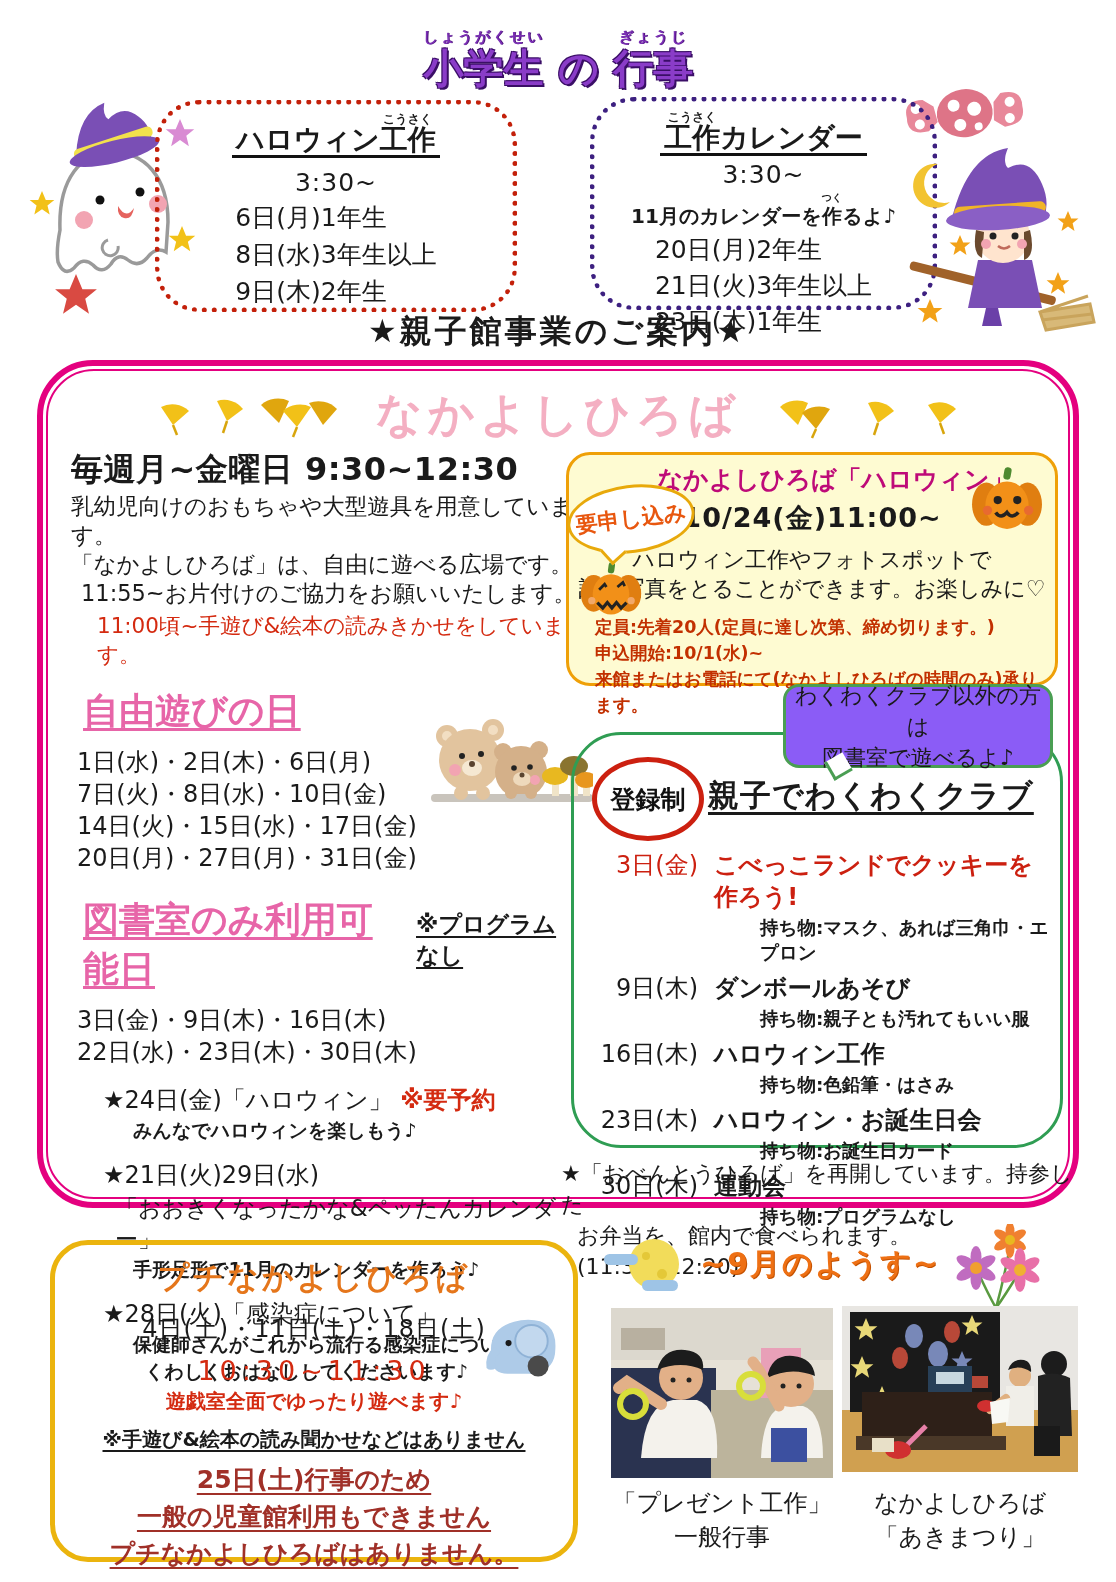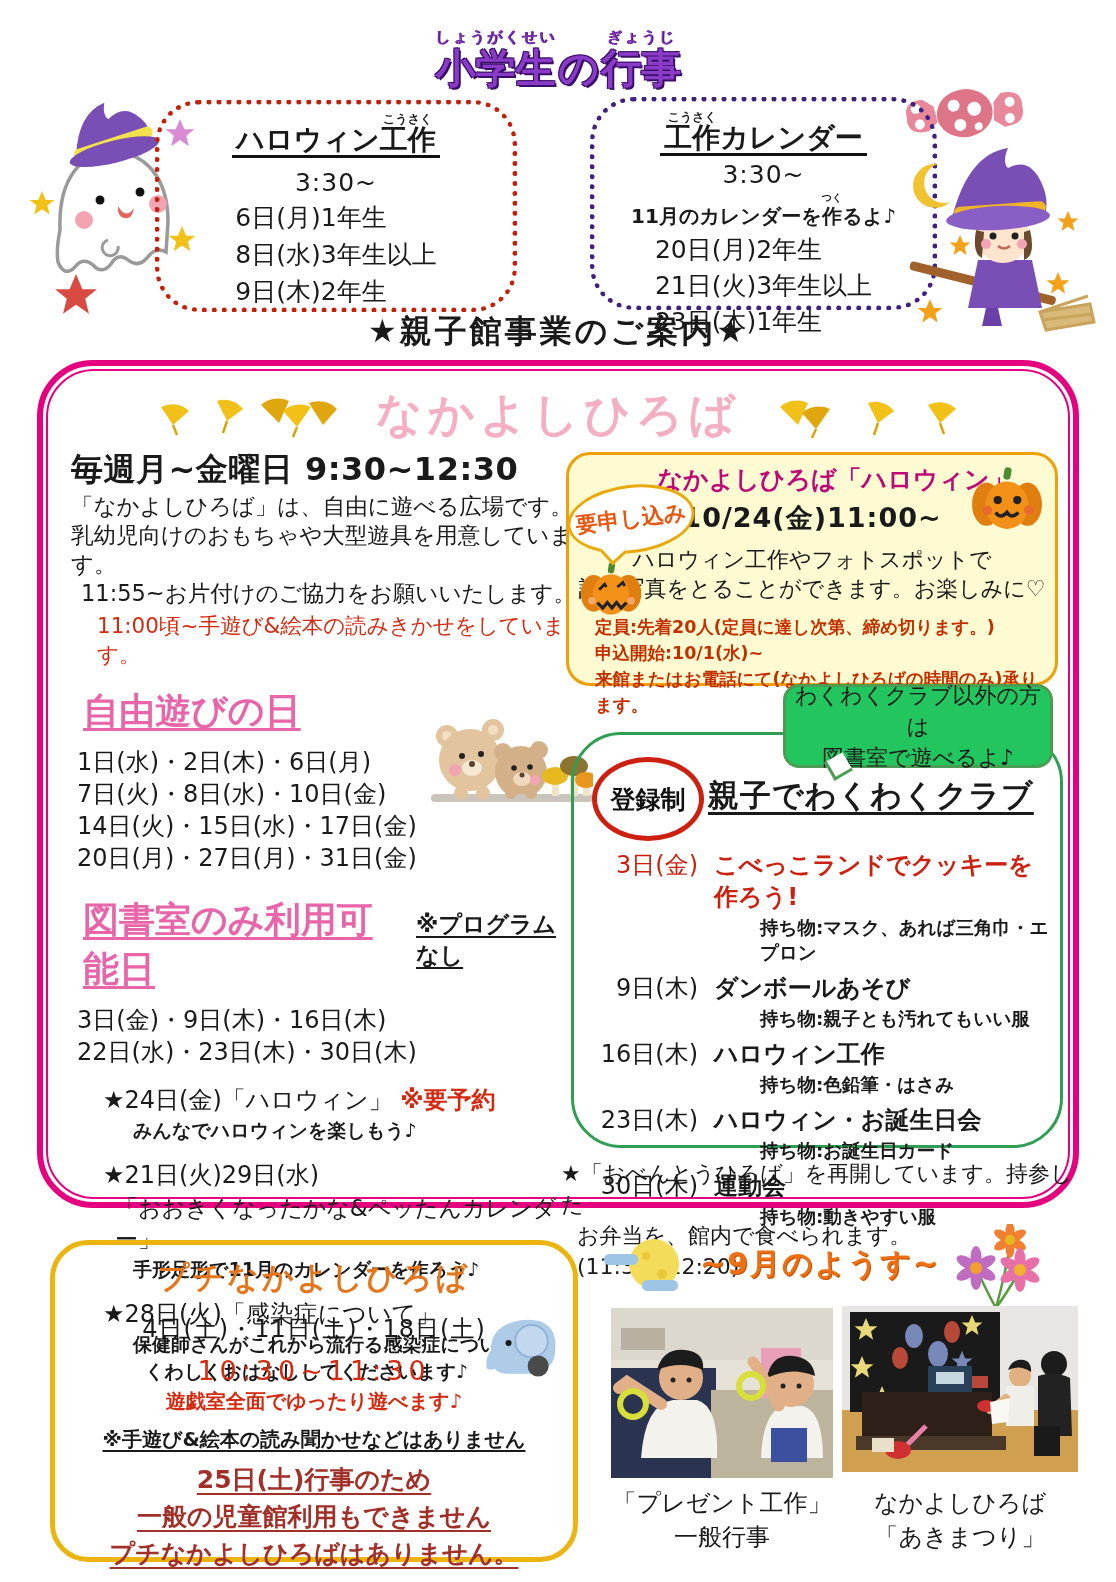--- a/index.html
+++ b/index.html
@@ -8,7 +8,7 @@
   .abs{position:absolute;}
 
   
-  .header{top:28px;left:0;width:100%;display:flex;justify-content:center;align-items:flex-end;gap:2px;}
+  .header{top:28px;left:0;width:100%;display:flex;justify-content:center;align-items:flex-end;gap:14px;}
   .header .rgroup{display:inline-flex;flex-direction:column;align-items:center;}
   .header .furi{font-size:15px;font-weight:bold;color:#7B2FB5;letter-spacing:2px;
                 text-shadow:1px 0 0 #4A1177;}

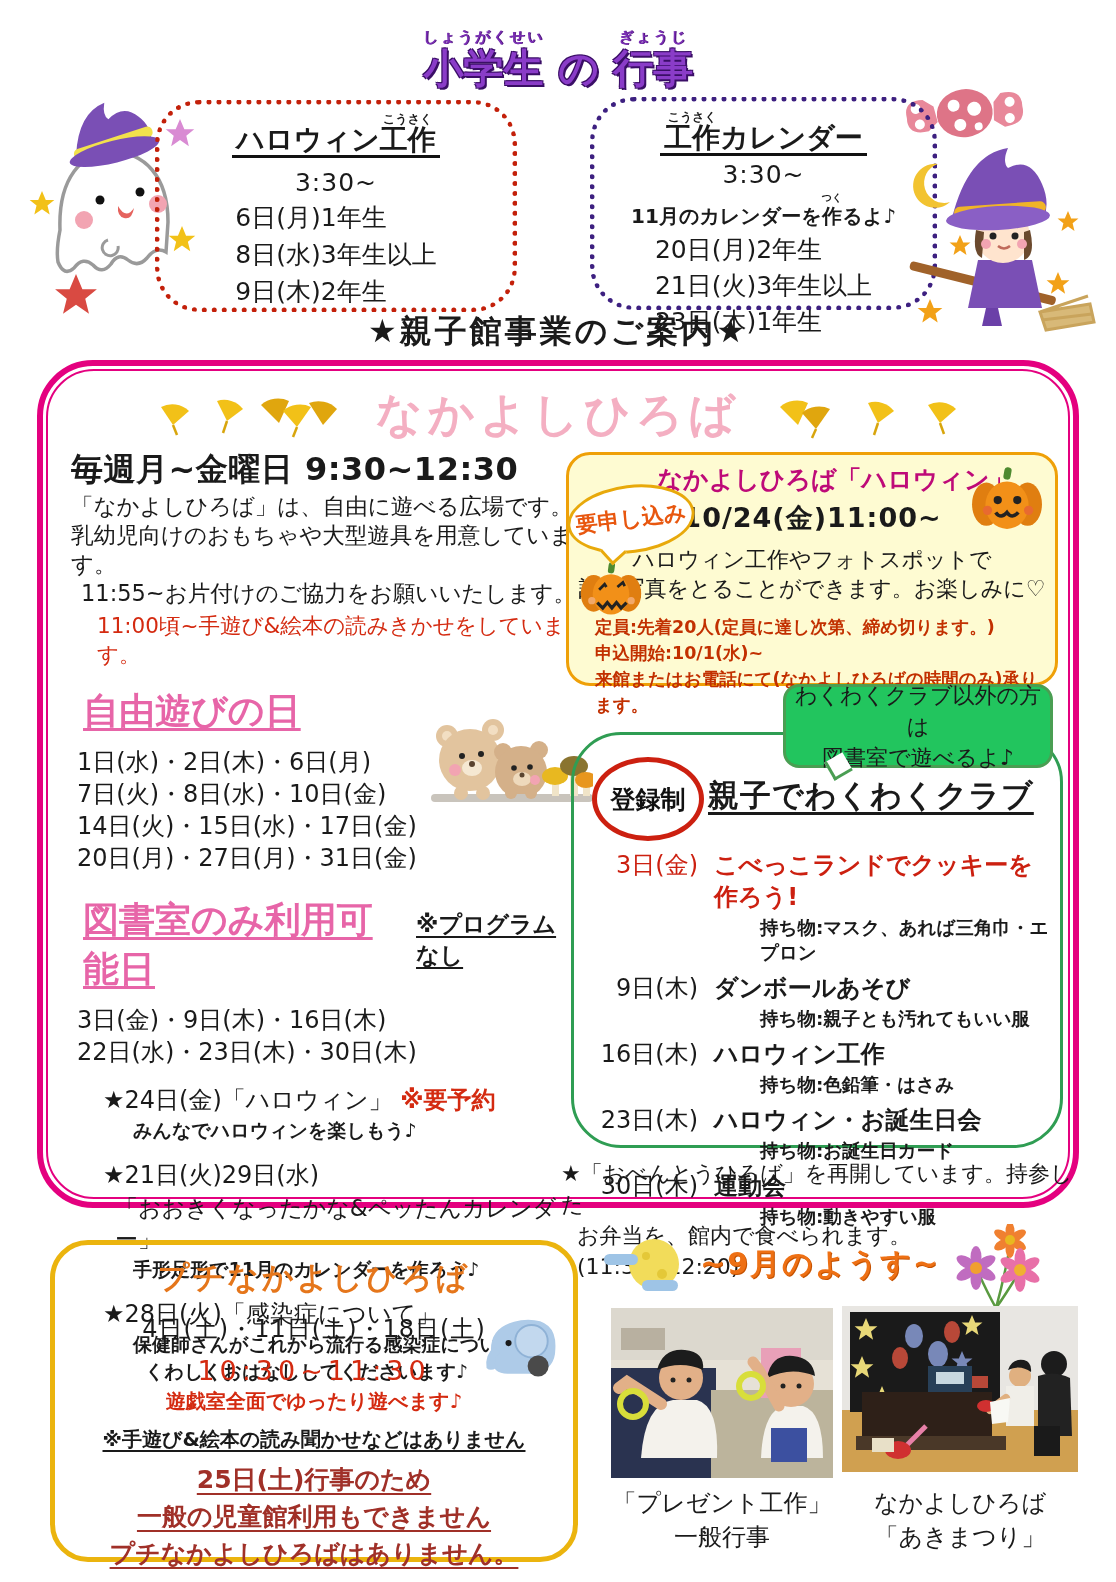--- a/index.html
+++ b/index.html
@@ -263,8 +263,8 @@
 
     <div class="abs left-col">
       <div class="sched">毎週月~金曜日 9:30~12:30</div>
+      <div class="descline">乳幼児向けのおもちゃや大型遊具を用意しています。</div>
       <div class="descline">「なかよしひろば」は、自由に遊べる広場です。</div>
-      <div class="descline">乳幼児向けのおもちゃや大型遊具を用意しています。</div>
       <div class="descline indent1">11:55~お片付けのご協力をお願いいたします。</div>
       <div class="rednote">11:00頃~手遊び&amp;絵本の読みきかせをしています。</div>
 

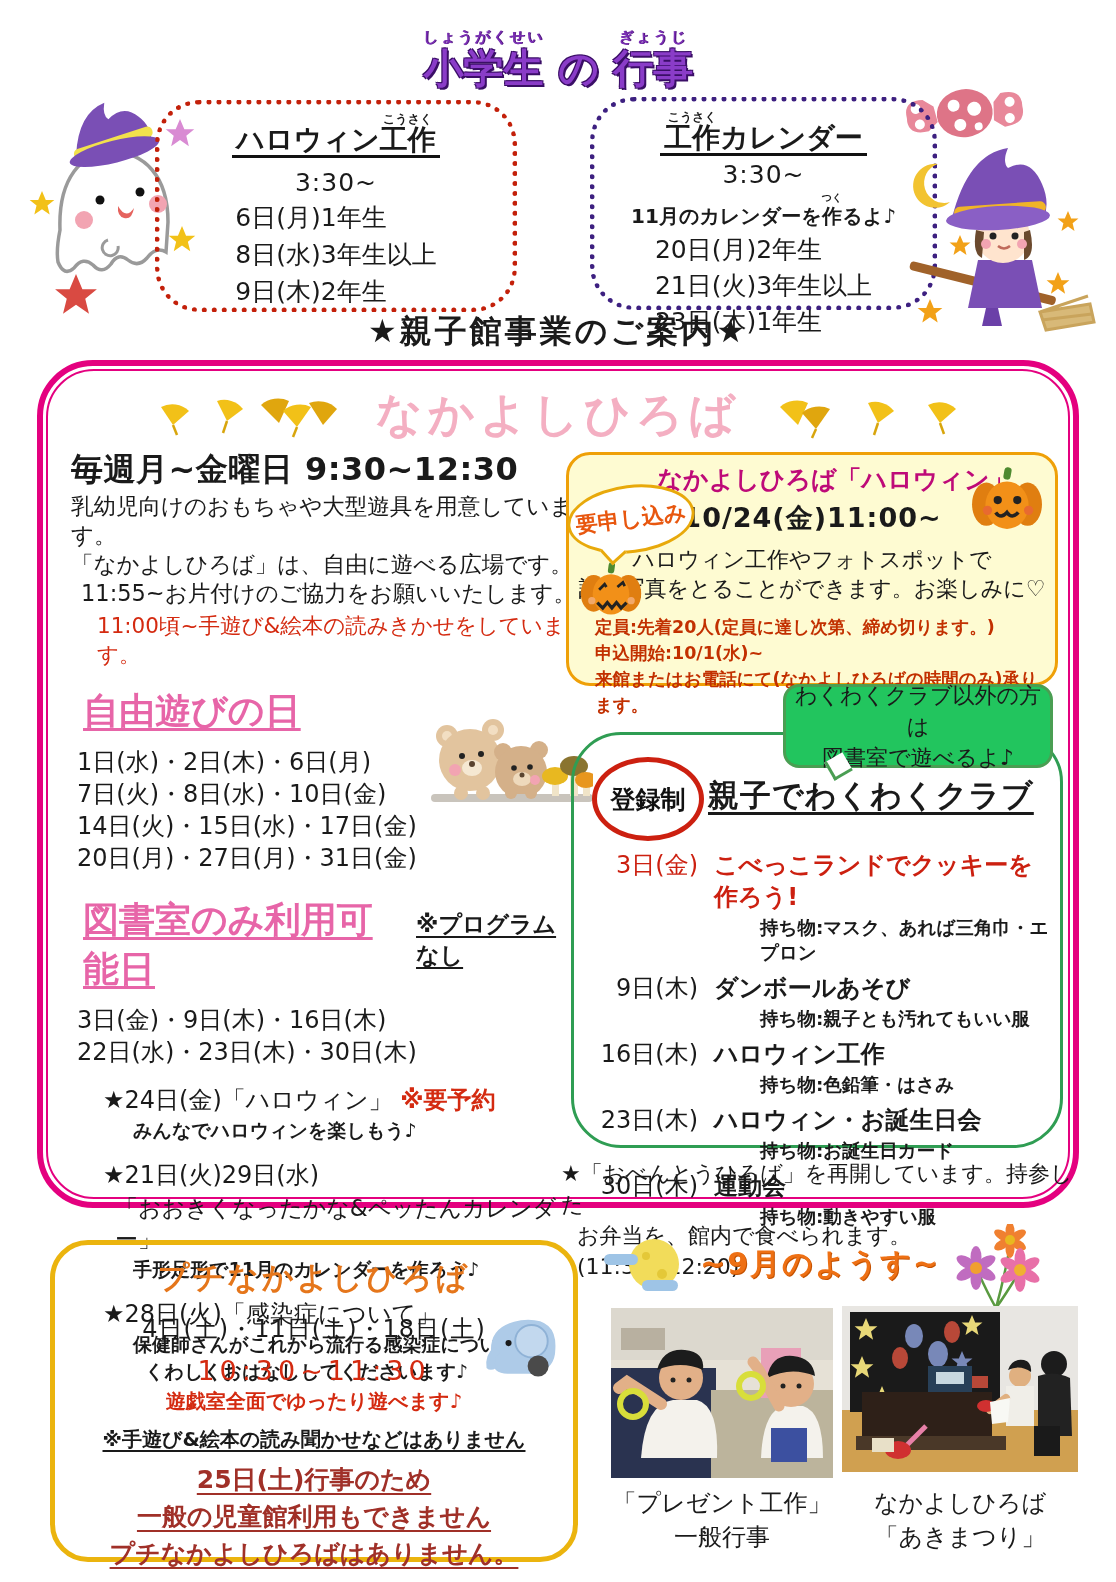--- a/index.html
+++ b/index.html
@@ -66,7 +66,7 @@
   .yb-details{margin:11px 0 0 26px;font-size:17.5px;font-weight:bold;color:#C23000;line-height:26px;}
 
   
-  .bubble{left:740px;top:318px;width:270px;height:84px;background:#22c55e;border:3px solid #4A9E53;border-radius:16px;z-index:3;
+  .bubble{left:740px;top:318px;width:270px;height:84px;background:#8b5cf6;border:3px solid #4A9E53;border-radius:16px;z-index:3;
           display:flex;flex-direction:column;justify-content:center;text-align:center;font-size:22px;line-height:31px;box-sizing:border-box;}
   .bubble::after{content:"";position:absolute;left:42px;bottom:-12px;width:18px;height:18px;background:#fff;
           border-right:3px solid #4A9E53;border-bottom:3px solid #4A9E53;transform:rotate(60deg);}

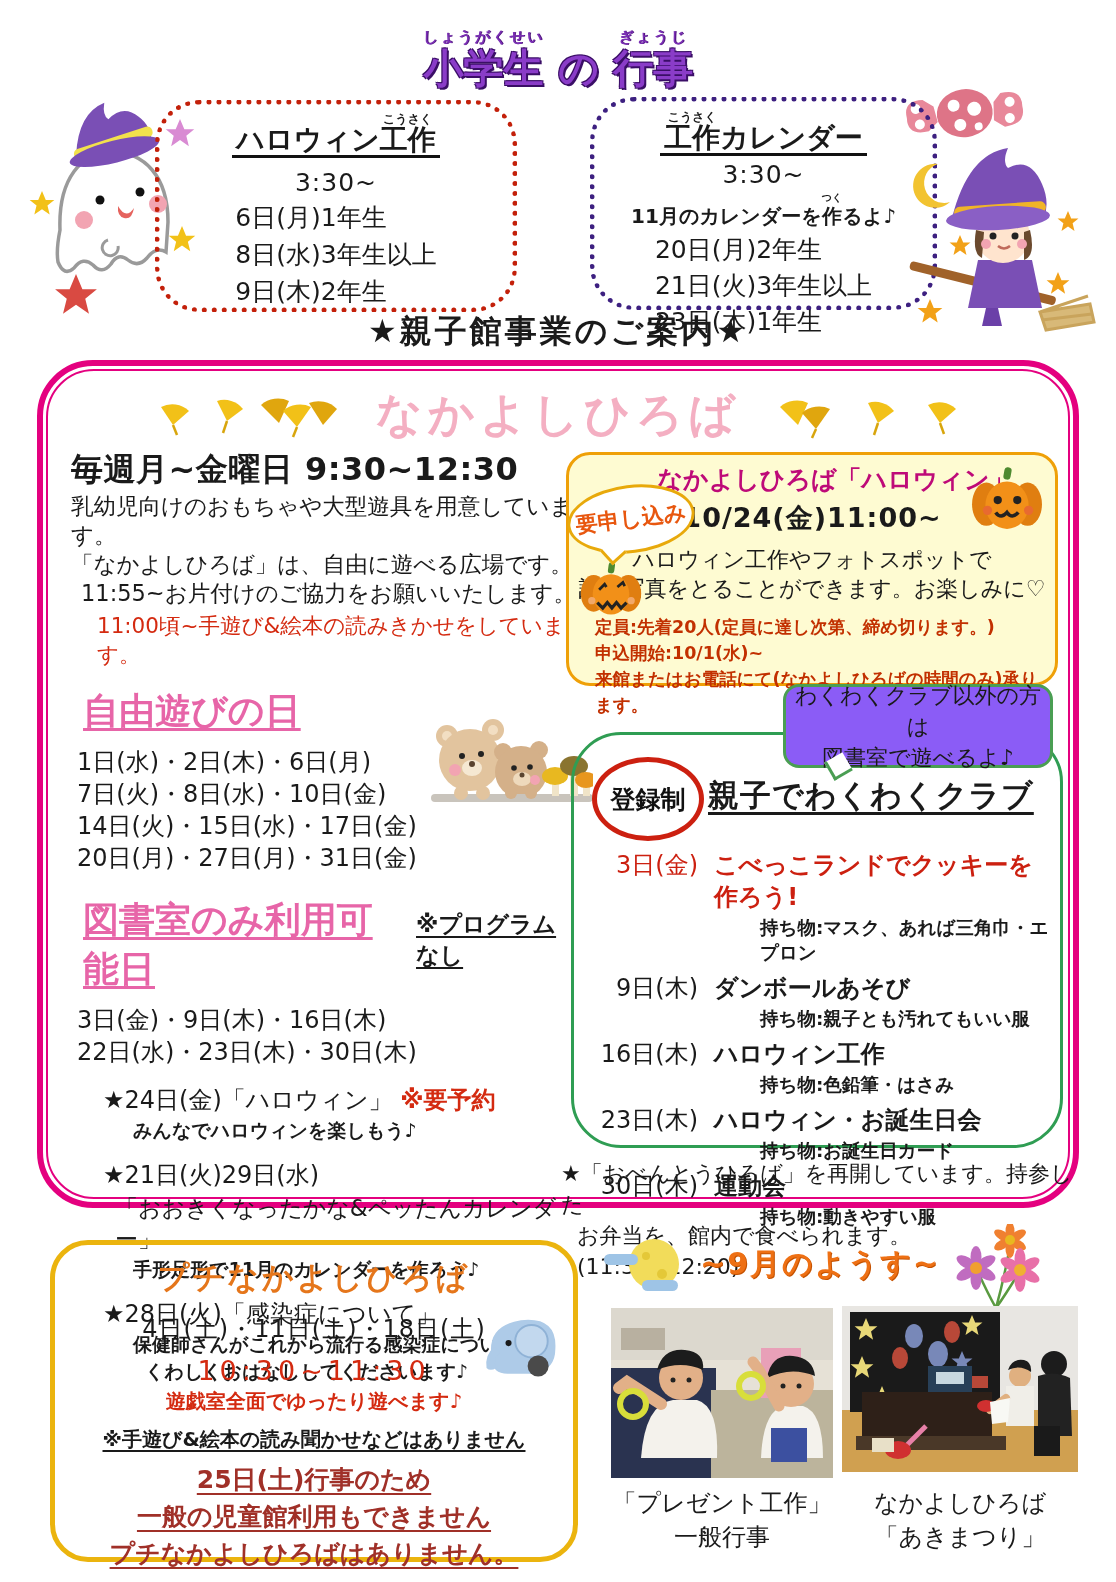--- a/index.html
+++ b/index.html
@@ -406,7 +406,7 @@
           <span class="ev-date">30日(木)</span>
           <span class="ev-name">運動会</span>
         </div>
-        <div class="ev-items">持ち物:動きやすい服</div>
+        <div class="ev-items">持ち物:プログラムなし</div>
       </div>
     </div>
 

